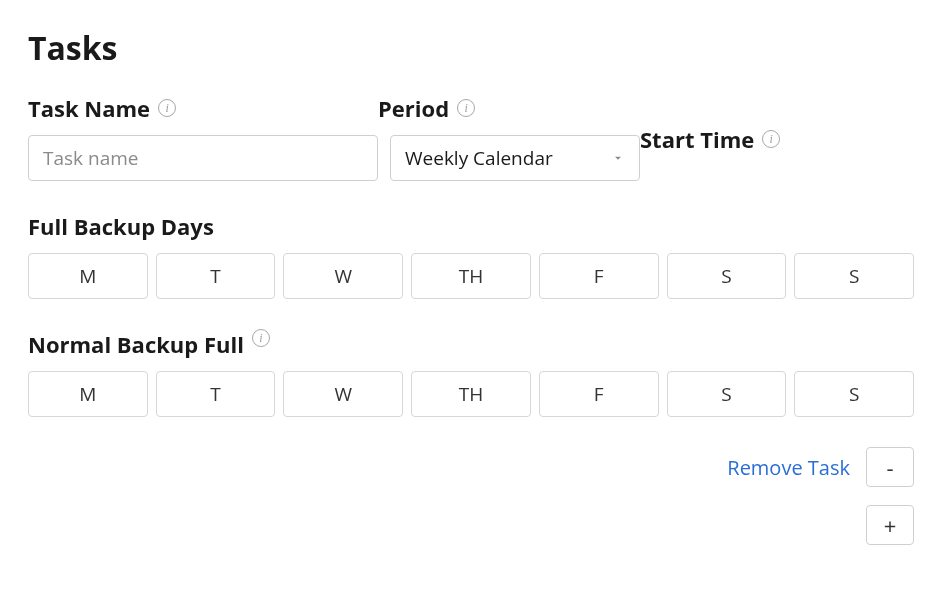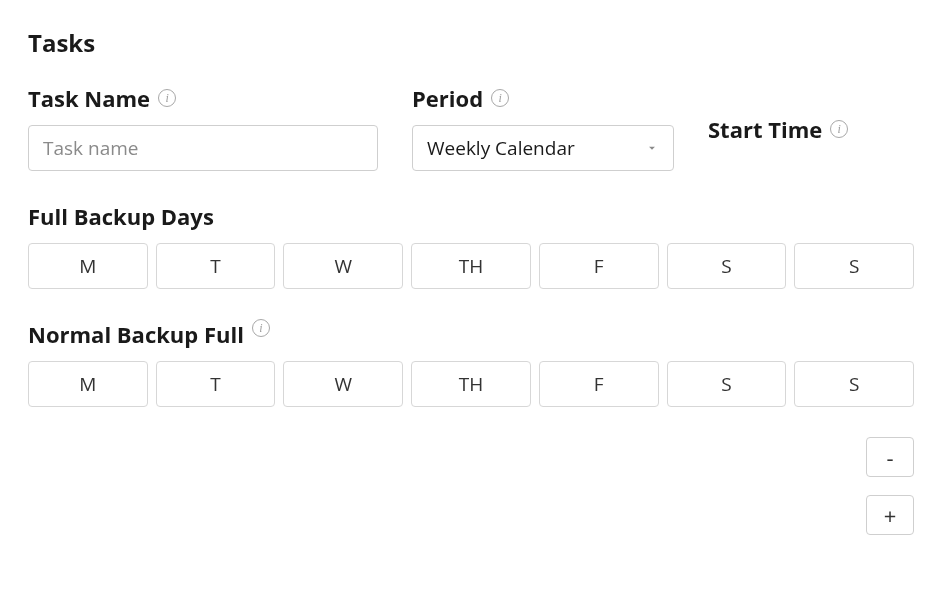--- a/index.html
+++ b/index.html
@@ -12,7 +12,7 @@
     width: 942px;
   }
   .section-title {
-    font-size: 24px;
+    font-size: 32px;
     font-weight: 700;
     margin: 0 0 24px 0;
   }

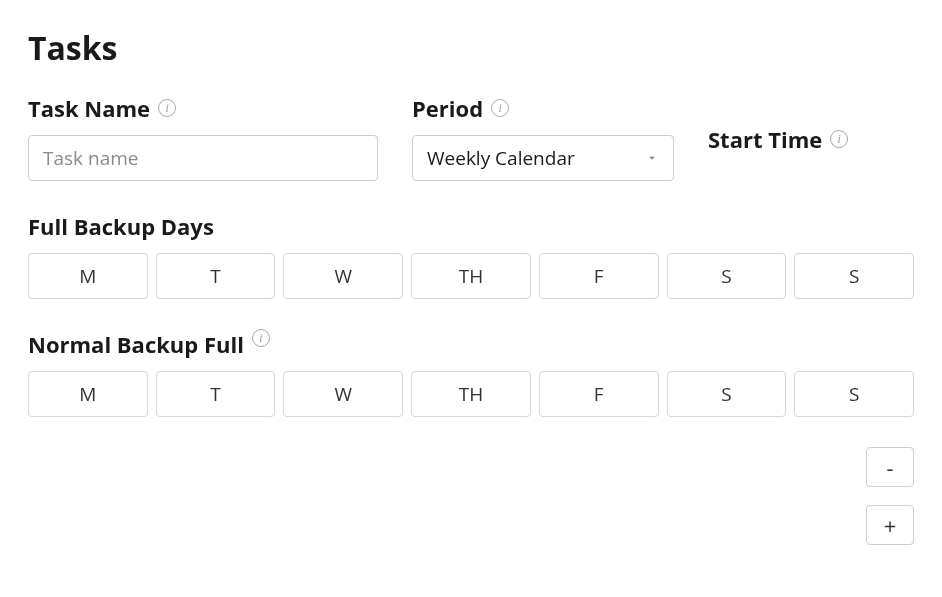--- a/index.html
+++ b/index.html
@@ -18,7 +18,6 @@
   }
   .row1 {
     display: flex;
-    gap: 34px;
     margin-bottom: 30px;
     justify-content: space-between;
   }

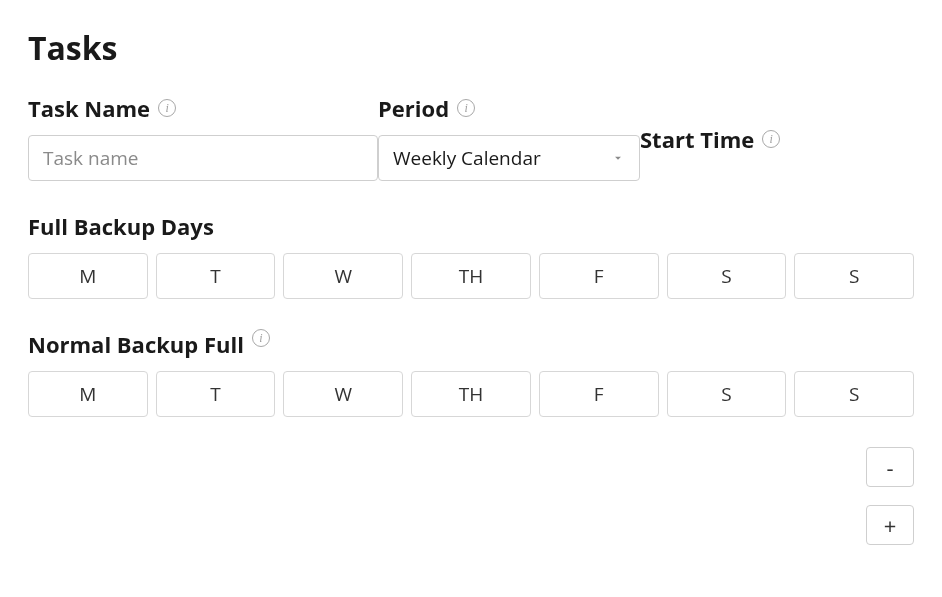--- a/index.html
+++ b/index.html
@@ -67,6 +67,7 @@
     font-size: 19px;
     color: #1a1a1a;
     cursor: pointer;
+    margin-left: 12px;
   }
   .select-wrap .caret {
     margin-left: auto;

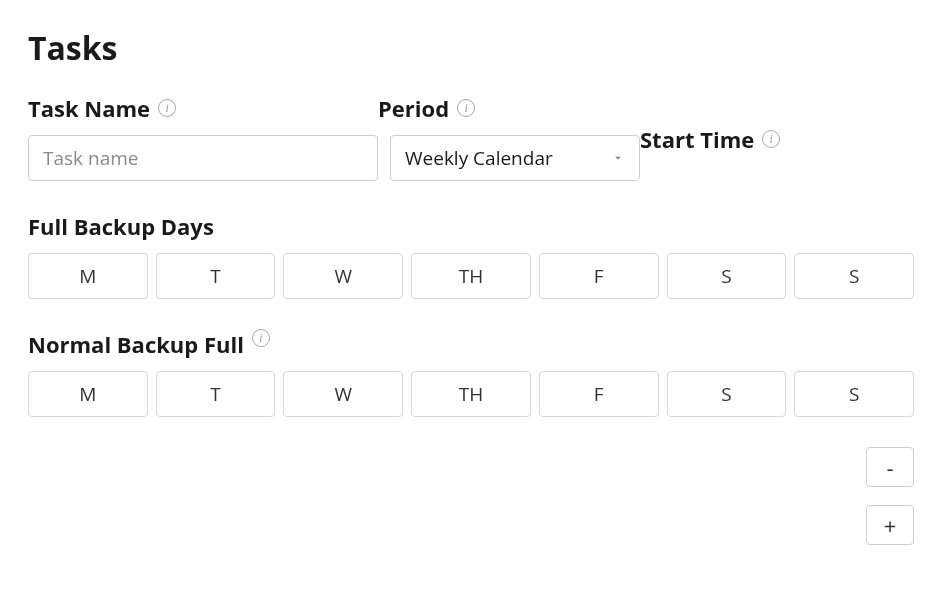--- a/index.html
+++ b/index.html
@@ -202,6 +202,7 @@
 
 <div class="actions">
   <div class="action">
+    <span class="action-link">Remove Task</span>
     <div class="sq-btn">-</div>
   </div>
   <div class="action">

